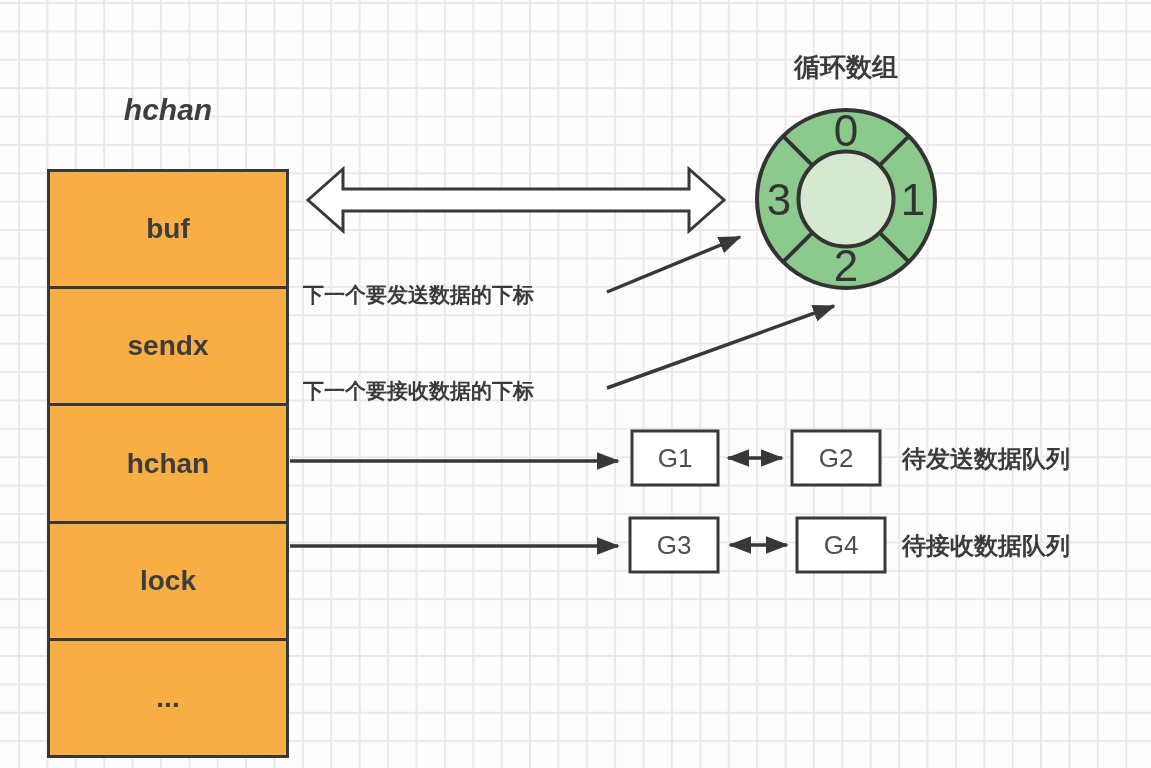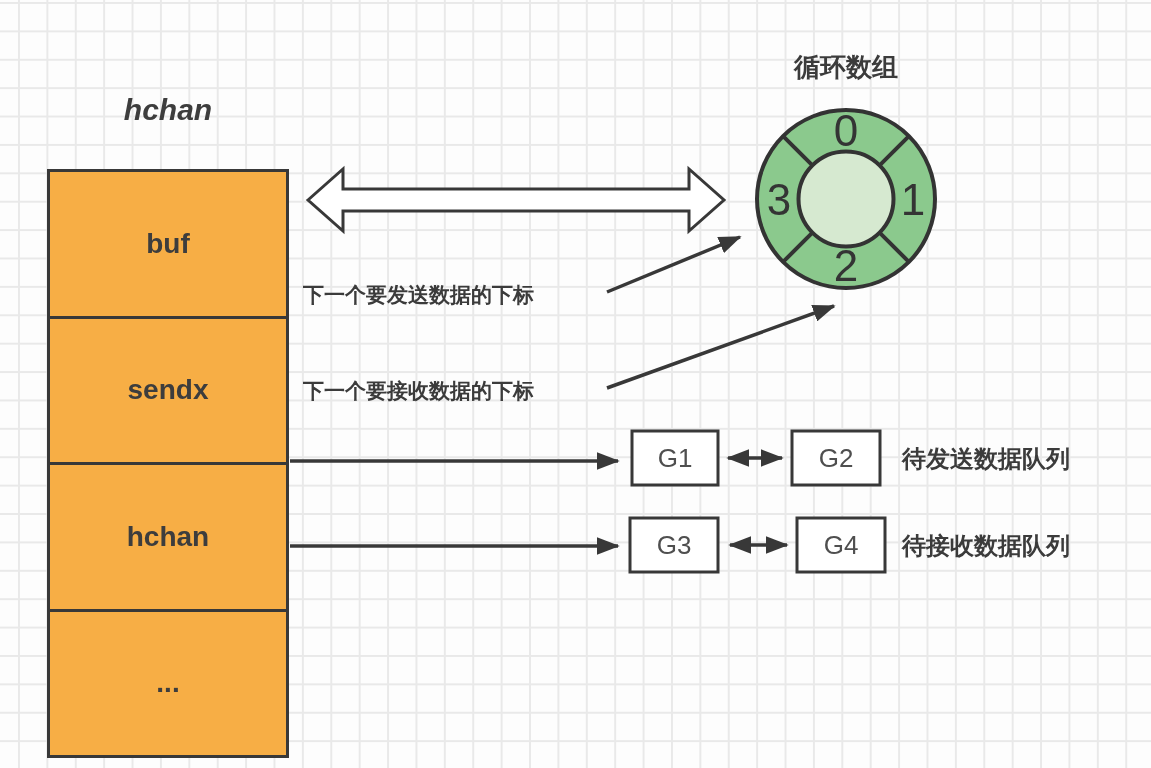--- a/index.html
+++ b/index.html
@@ -52,6 +52,7 @@
     <div class="hchan-row">buf</div>
     <div class="hchan-row">sendx</div>
     <div class="hchan-row">hchan</div>
+    <div class="hchan-row">lock</div>
     <div class="hchan-row">...</div>
   </div>
 

